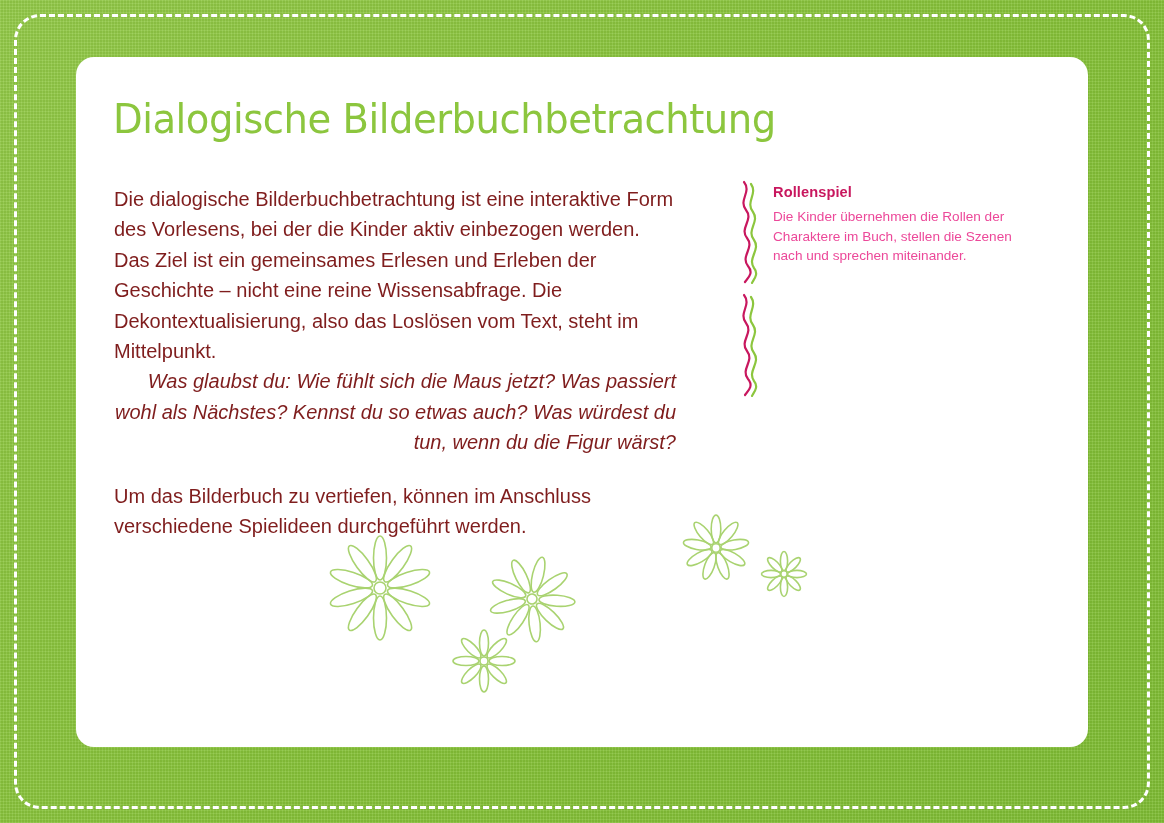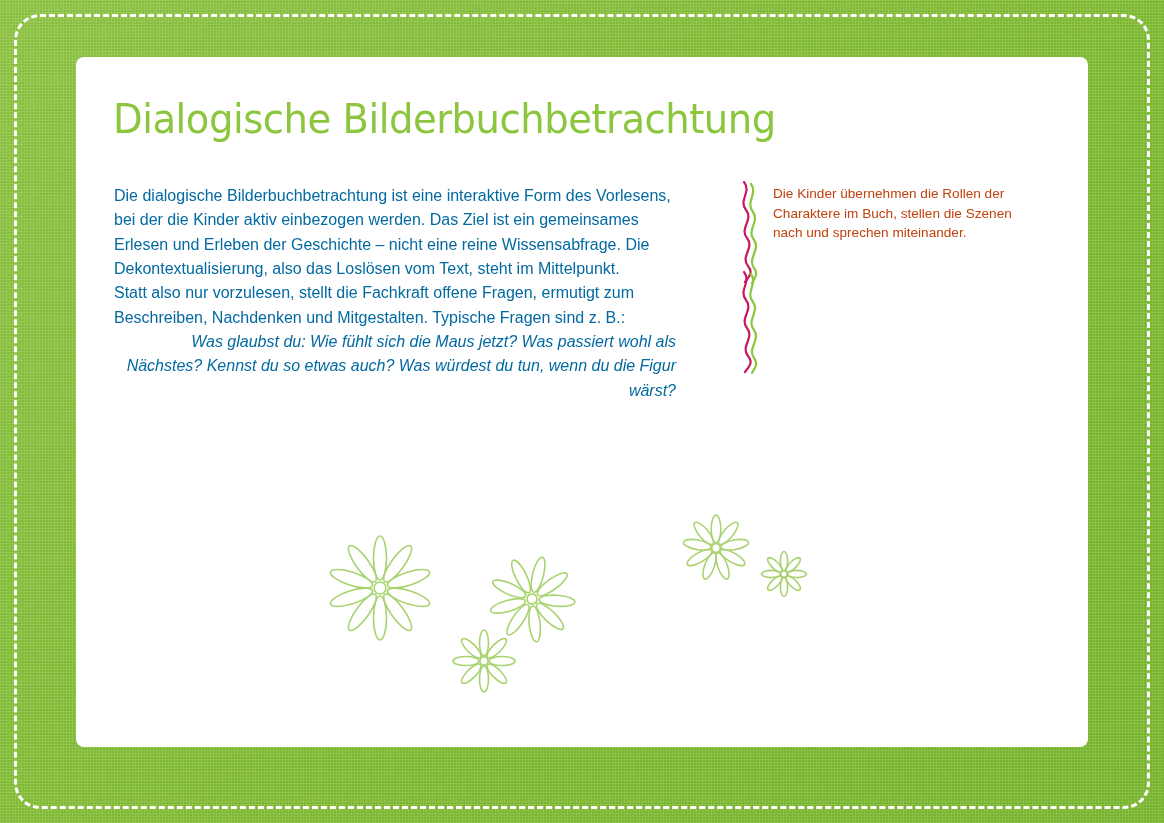--- a/index.html
+++ b/index.html
@@ -48,7 +48,7 @@
     width: 1012px;
     height: 690px;
     background: #ffffff;
-    border-radius: 8px;
+    border-radius: 18px;
     box-sizing: border-box;
     overflow: hidden;
   }

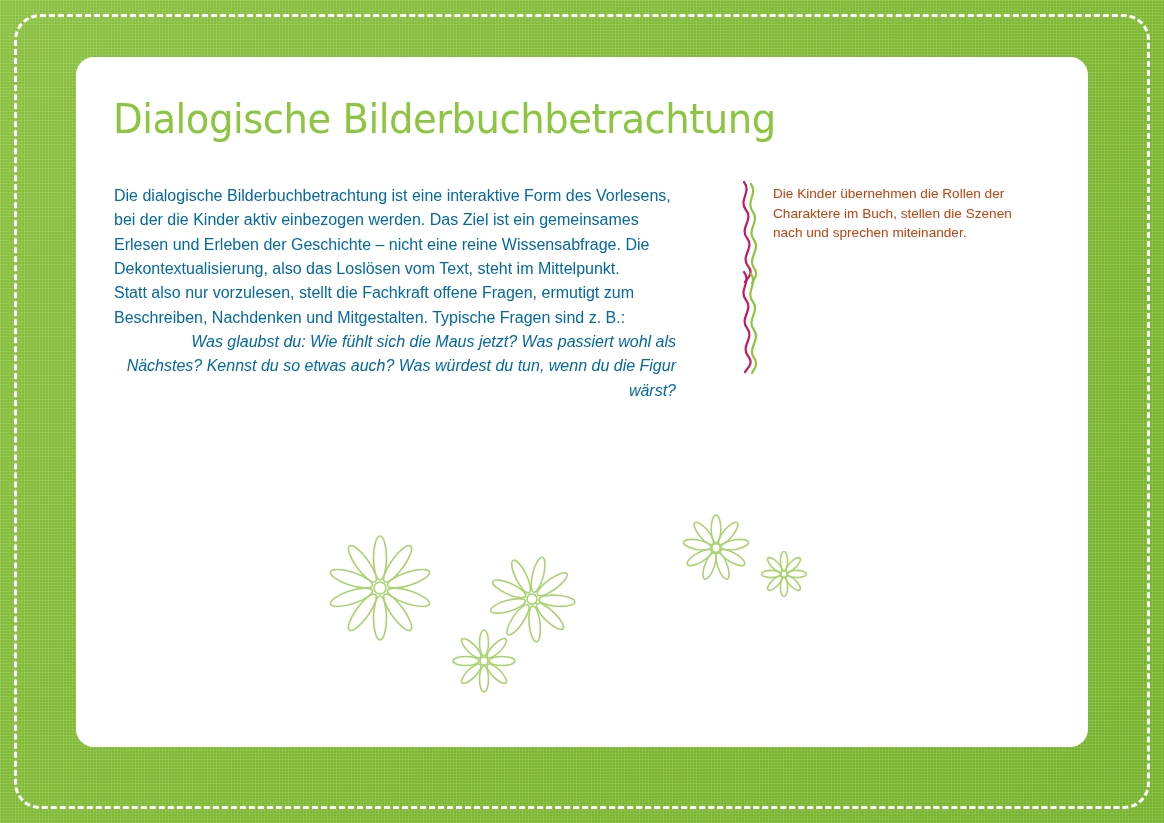--- a/index.html
+++ b/index.html
@@ -74,8 +74,8 @@
     left: 38px;
     top: 127px;
     width: 562px;
-    color: #0369a1;
-    font-size: 16px;
+    color: #7f1d1d;
+    font-size: 20px;
     line-height: 1.52;
   }
   .body-col p {

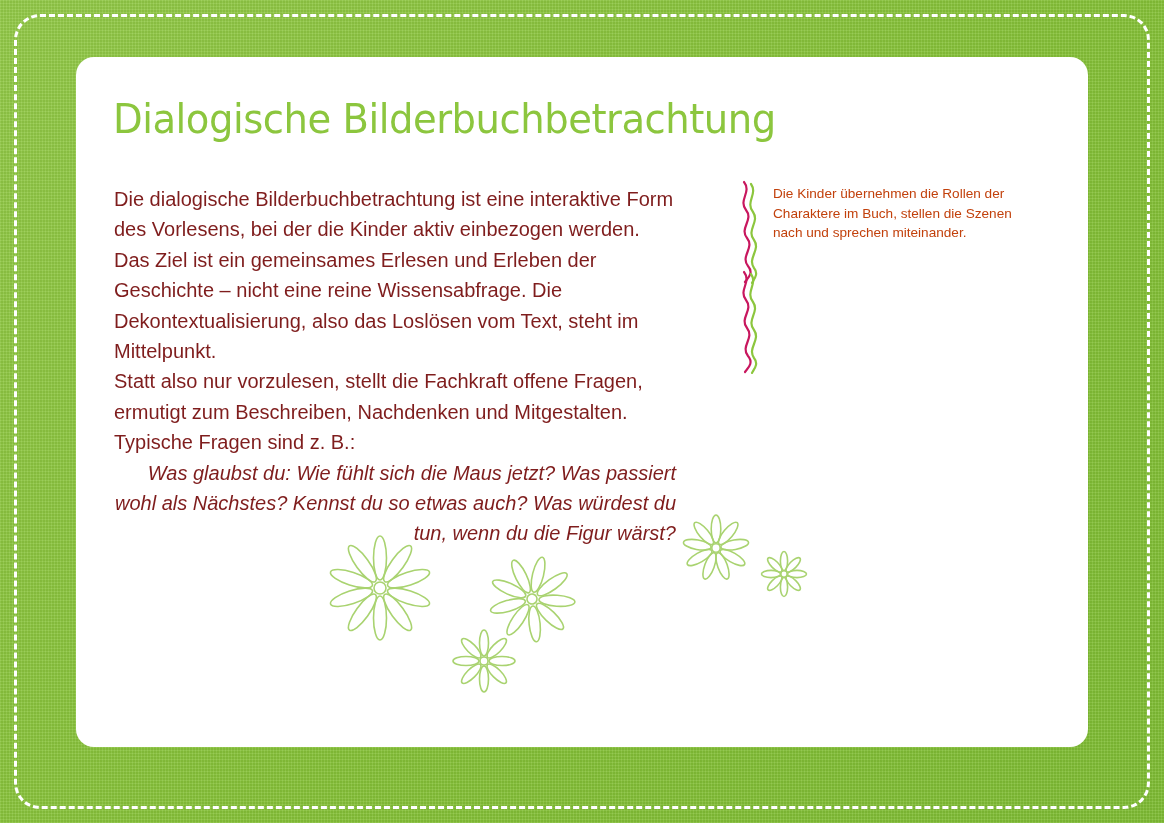--- a/index.html
+++ b/index.html
@@ -161,6 +161,7 @@
             <path d="M15 4 C 22 14, 9 22, 17 32 C 24 42, 10 50, 18 60 C 25 70, 11 78, 18 88 C 23 94, 18 99, 16 103" fill="none" stroke="#8cc63e" stroke-width="2.2" stroke-linecap="round"></path>
           </svg>
         </span>
+        <p class="idea-title">Rollenspiel</p>
         <p class="idea-text">Die Kinder übernehmen die Rollen der Charaktere im Buch, stellen die Szenen nach und sprechen miteinander.</p>
       </div>
 

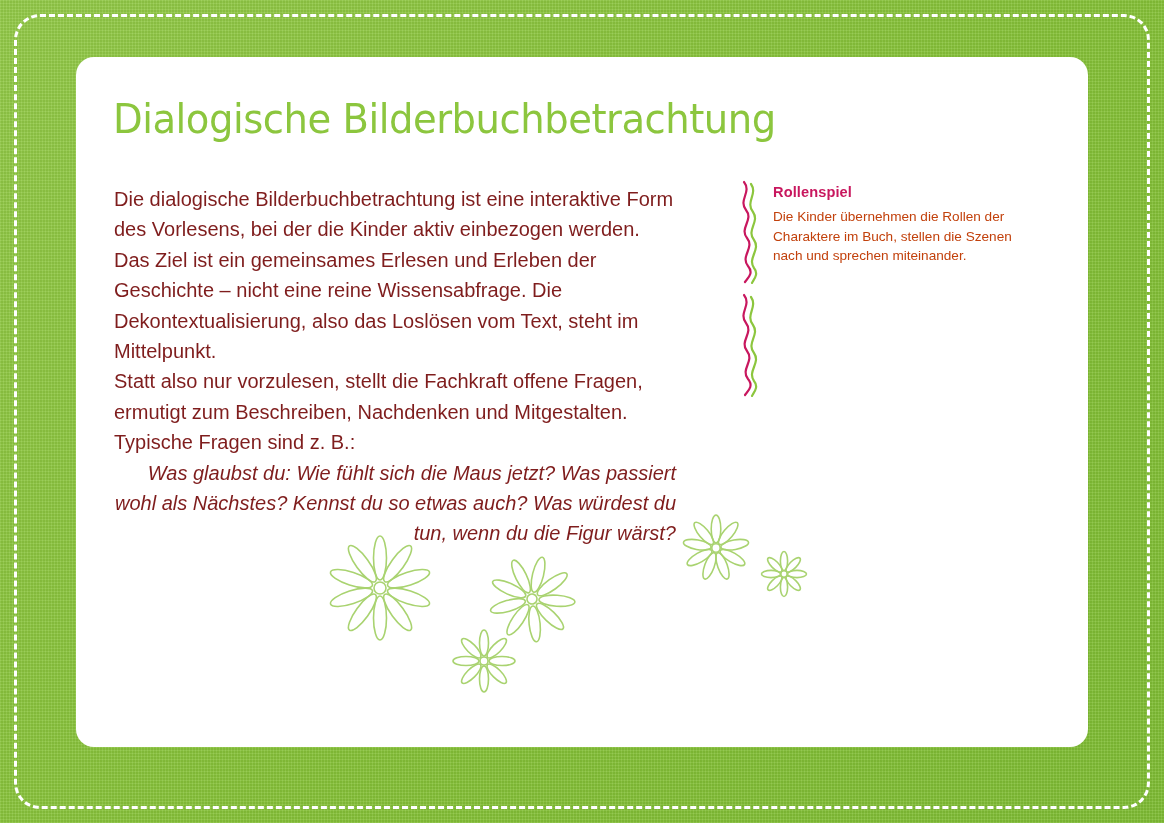--- a/index.html
+++ b/index.html
@@ -119,7 +119,7 @@
     letter-spacing: 0.1px;
   }
   .idea-text {
-    color: #c2410c;
+    color: #ec4899;
     font-size: 13.6px;
     line-height: 1.44;
     margin: 0;

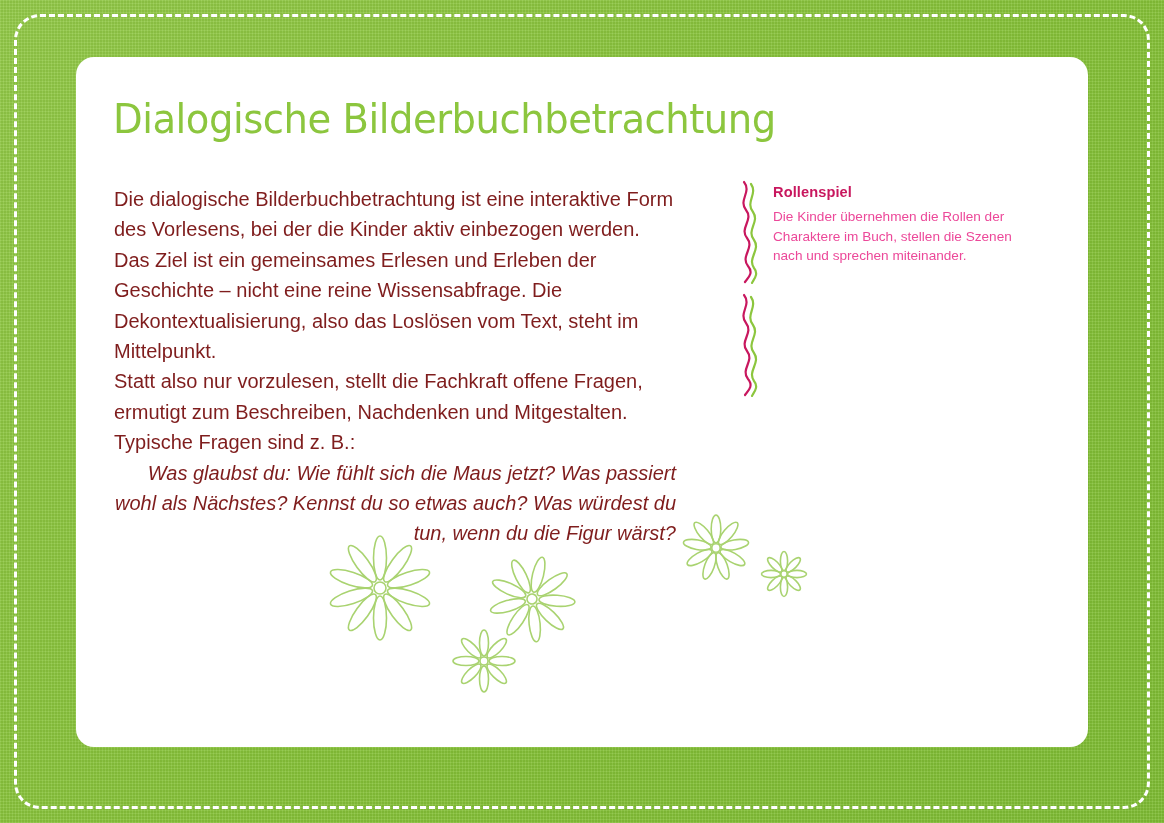--- a/index.html
+++ b/index.html
@@ -148,7 +148,6 @@
 
     <div class="body-col">
       <p class="tight">Die dialogische Bilderbuchbetrachtung ist eine interaktive Form des Vorlesens, bei der die Kinder aktiv einbezogen werden. Das Ziel ist ein gemeinsames Erlesen und Erleben der Geschichte – nicht eine reine Wissensabfrage. Die Dekontextualisierung, also das Loslösen vom Text, steht im Mittelpunkt.</p>
-      <p class="tight">Statt also nur vorzulesen, stellt die Fachkraft offene Fragen, ermutigt zum Beschreiben, Nachdenken und Mitgestalten. Typische Fragen sind z. B.:</p>
       <p class="italic">Was glaubst du: Wie fühlt sich die Maus jetzt? Was passiert wohl als Nächstes? Kennst du so etwas auch? Was würdest du tun, wenn du die Figur wärst?</p>
     </div>
 

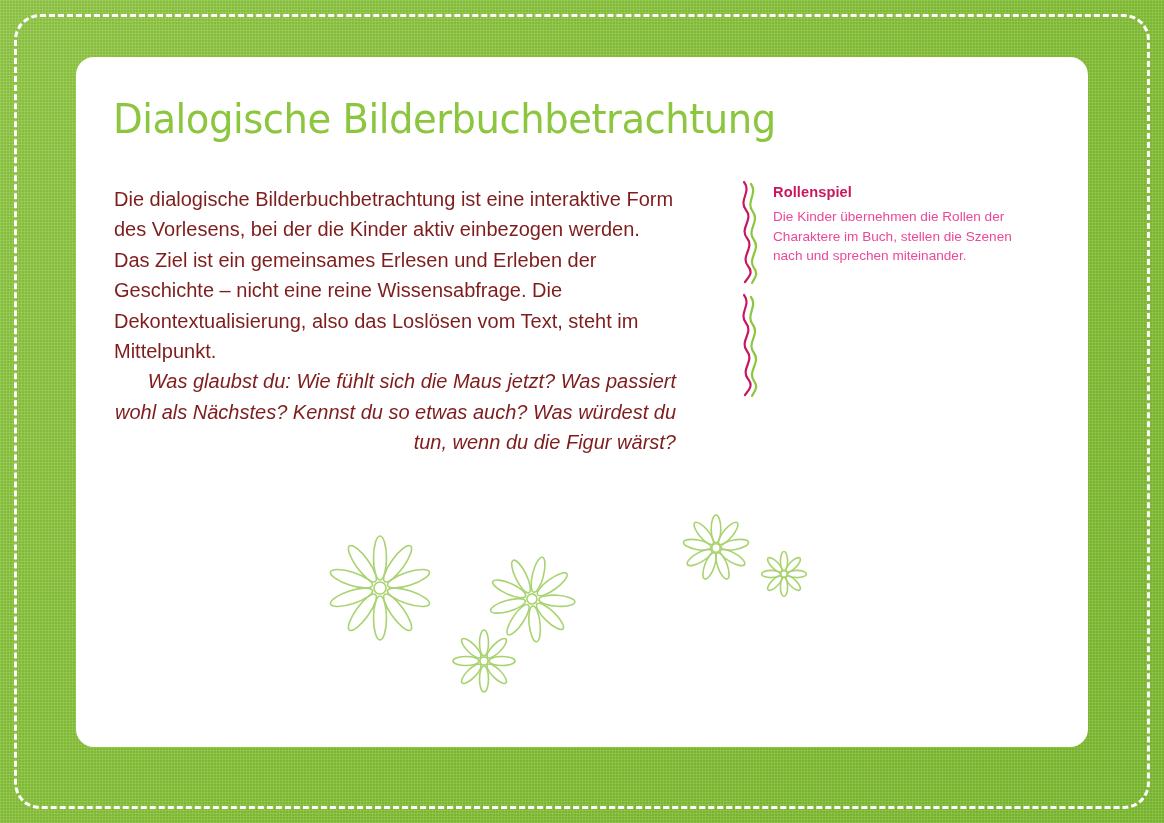--- a/index.html
+++ b/index.html
@@ -149,6 +149,7 @@
     <div class="body-col">
       <p class="tight">Die dialogische Bilderbuchbetrachtung ist eine interaktive Form des Vorlesens, bei der die Kinder aktiv einbezogen werden. Das Ziel ist ein gemeinsames Erlesen und Erleben der Geschichte – nicht eine reine Wissensabfrage. Die Dekontextualisierung, also das Loslösen vom Text, steht im Mittelpunkt.</p>
       <p class="italic">Was glaubst du: Wie fühlt sich die Maus jetzt? Was passiert wohl als Nächstes? Kennst du so etwas auch? Was würdest du tun, wenn du die Figur wärst?</p>
+      <p class="spaced-before">Um das Bilderbuch zu vertiefen, können im Anschluss verschiedene Spielideen durchgeführt werden.</p>
     </div>
 
     <div class="right-col">

